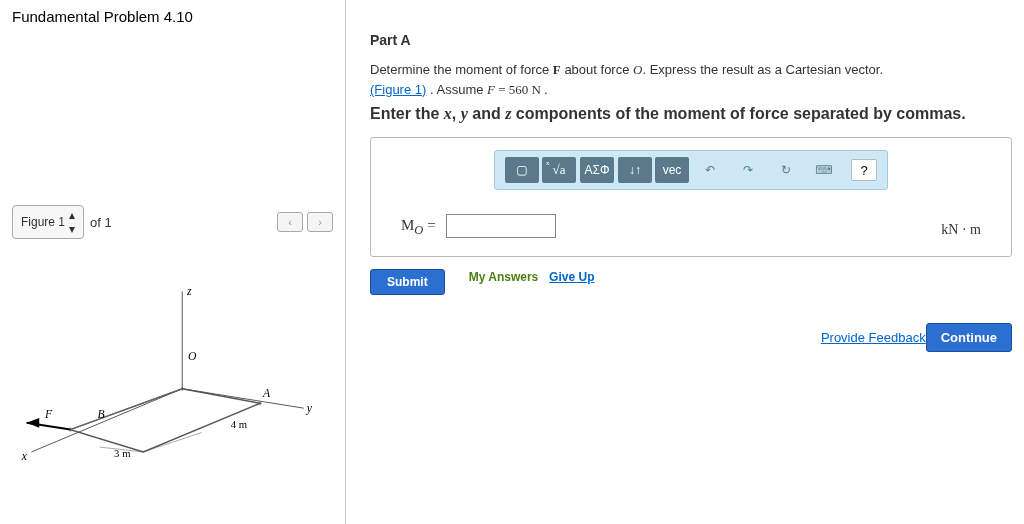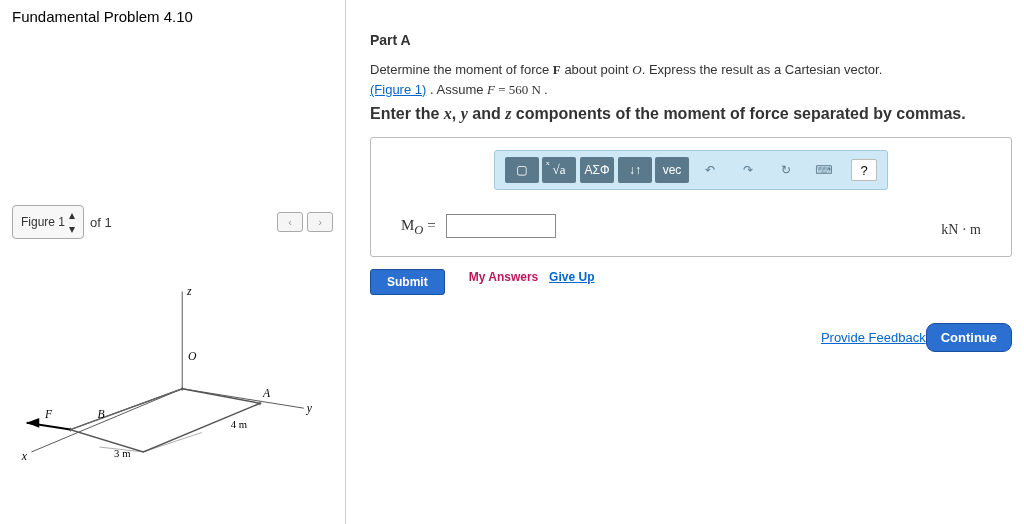--- a/index.html
+++ b/index.html
@@ -93,7 +93,7 @@
     <div class="part-title">Part A</div>
 
     <div class="instruction">
-      <span>Determine the moment of force </span><span class="bold-f">F</span><span> about point </span><span class="italic-var">O</span><span>. Express the result as a Cartesian vector. </span><br>
+      <span>Determine the moment of force </span><span class="bold-f">F</span><span> about force </span><span class="italic-var">O</span><span>. Express the result as a Cartesian vector. </span><br>
       <a href="#">(Figure 1)</a><span> . Assume </span><span class="italic-var">F</span><span class="serif"> = 560 N .</span>
     </div>
 

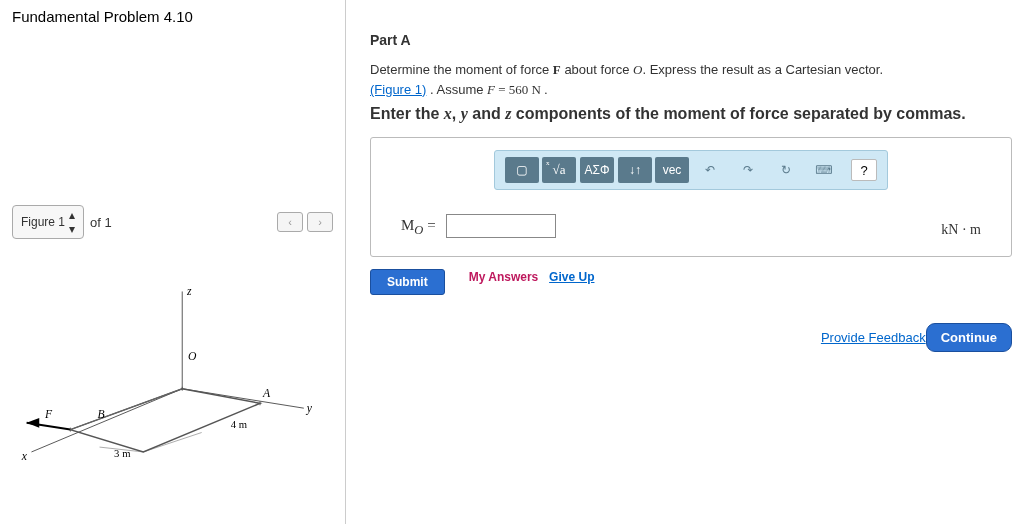--- a/index.html
+++ b/index.html
@@ -33,7 +33,7 @@
     .answer-unit { margin-left: auto; font-family: 'Times New Roman', serif; font-size: 14px; }
     .button-row { display: flex; align-items: flex-start; gap: 24px; margin-top: 4px; }
     .submit-btn { background: #2b6fd1; color: #fff; border: 1px solid #1a4f9e; padding: 5px 16px; border-radius: 3px; font-weight: bold; font-size: 12px; cursor: pointer; }
-    .my-answers { font-weight: bold; font-size: 12px; color: #be185d; }
+    .my-answers { font-weight: bold; font-size: 12px; color: #4d7c0f; }
     .give-up { color: #0066cc; text-decoration: underline; font-size: 12px; font-weight: bold; }
     .footer-row { display: flex; justify-content: flex-end; align-items: center; margin-top: 28px; }
     .feedback-link { color: #0066cc; text-decoration: underline; font-size: 13px; }

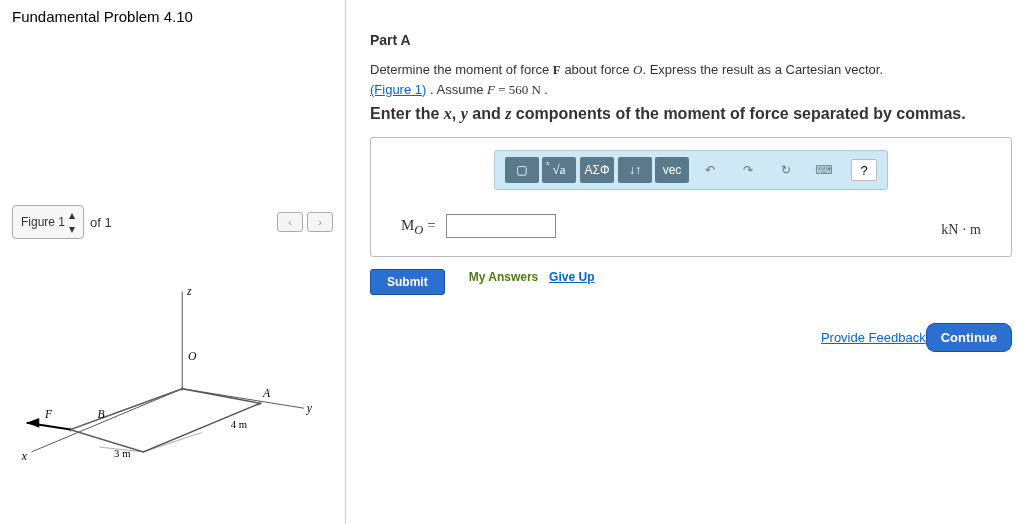--- a/index.html
+++ b/index.html
@@ -37,7 +37,7 @@
     .give-up { color: #0066cc; text-decoration: underline; font-size: 12px; font-weight: bold; }
     .footer-row { display: flex; justify-content: flex-end; align-items: center; margin-top: 28px; }
     .feedback-link { color: #0066cc; text-decoration: underline; font-size: 13px; }
-    .continue-btn { background: #2b6fd1; color: #fff; border: 1px solid #1a4f9e; padding: 6px 14px; border-radius: 9px; font-weight: bold; font-size: 13px; cursor: pointer; }
+    .continue-btn { background: #2b6fd1; color: #fff; border: 1px solid #1a4f9e; padding: 6px 14px; border-radius: 3px; font-weight: bold; font-size: 13px; cursor: pointer; }
     .help-btn { background: #fff; border: 1px solid #bbb; width: 26px; height: 22px; border-radius: 2px; font-size: 13px; cursor: pointer; margin-left: 6px;}
     .serif { font-family: 'Times New Roman', serif; }
     .bold-f { font-weight: bold; font-family: 'Times New Roman', serif;}

